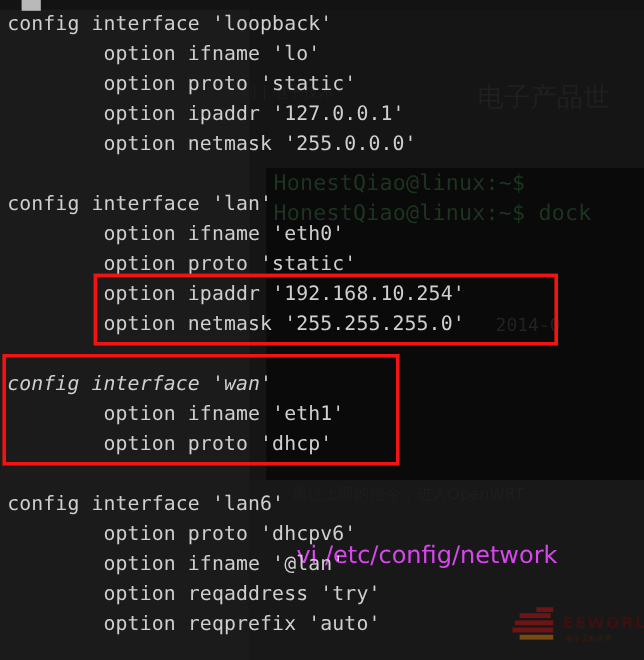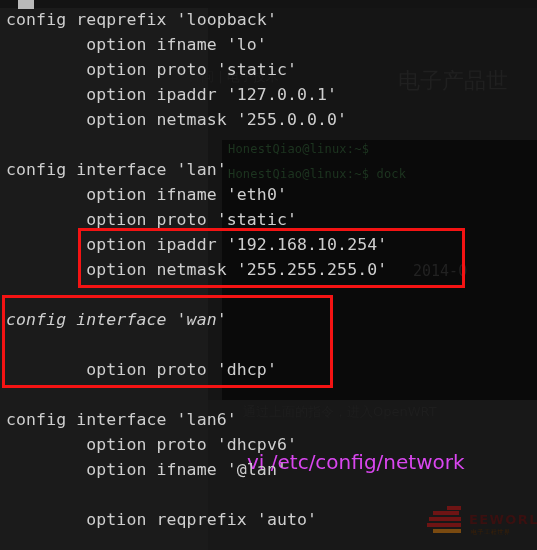--- a/index.html
+++ b/index.html
@@ -157,7 +157,7 @@
     </div>
 
   <div class="code-layer" id="code-layer">
-      <div class="line" style="top: 7px;">config reqprefix 'loopback'</div>
+      <div class="line" style="top: 7px;">config interface 'loopback'</div>
       <div class="line" style="top: 32px;">        option ifname 'lo'</div>
       <div class="line" style="top: 57px;">        option proto 'static'</div>
       <div class="line" style="top: 82px;">        option ipaddr '127.0.0.1'</div>

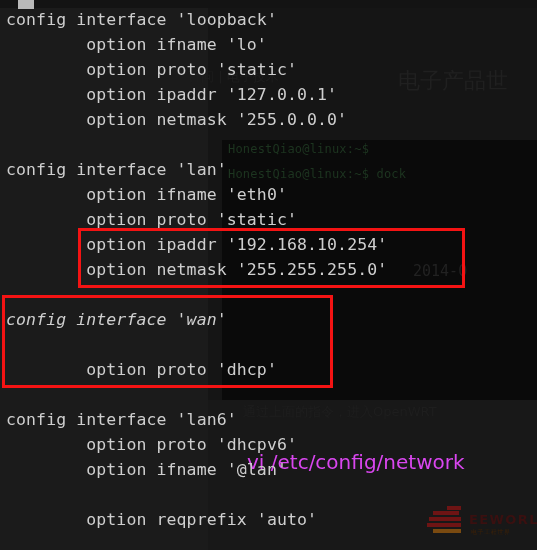--- a/index.html
+++ b/index.html
@@ -57,7 +57,7 @@
   }
   .ghost-term {
     font-family: "DejaVu Sans Mono", "Liberation Mono", monospace;
-    font-size: 12px;
+    font-size: 18px;
     color: #1d3520;
     letter-spacing: 0.2px;
   }

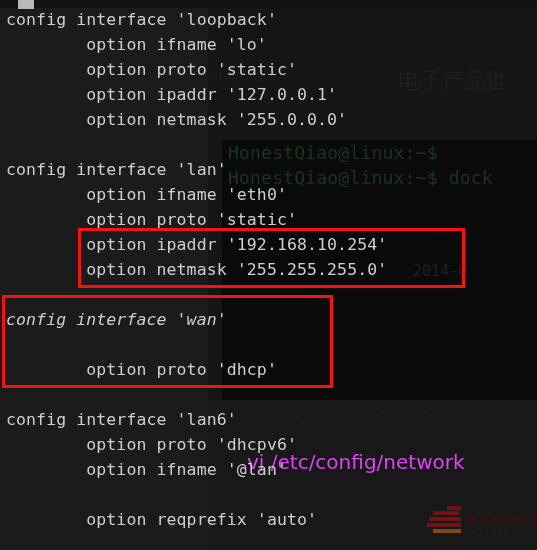--- a/index.html
+++ b/index.html
@@ -168,6 +168,7 @@
       <div class="line" style="top: 232px;">        option ipaddr '192.168.10.254'</div>
       <div class="line" style="top: 257px;">        option netmask '255.255.255.0'</div>
       <div class="line" style="top: 307px; font-style: italic;">config interface 'wan'</div>
+      <div class="line" style="top: 332px;">        option ifname 'eth1'</div>
       <div class="line" style="top: 357px;">        option proto 'dhcp'</div>
       <div class="line" style="top: 407px;">config interface 'lan6'</div>
       <div class="line" style="top: 432px;">        option proto 'dhcpv6'</div>

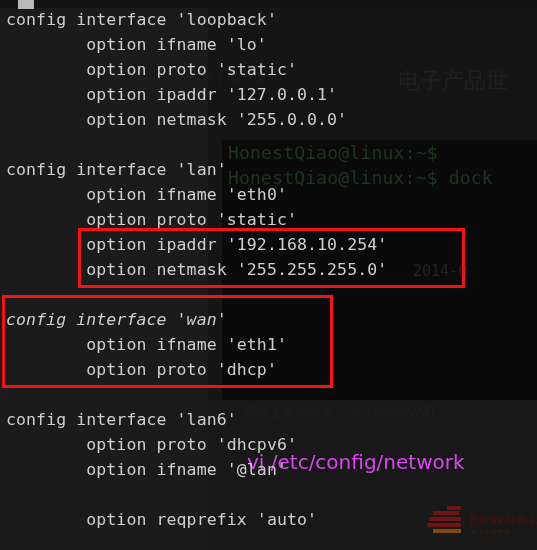--- a/index.html
+++ b/index.html
@@ -173,6 +173,7 @@
       <div class="line" style="top: 407px;">config interface 'lan6'</div>
       <div class="line" style="top: 432px;">        option proto 'dhcpv6'</div>
       <div class="line" style="top: 457px;">        option ifname '@lan'</div>
+      <div class="line" style="top: 482px;">        option reqaddress 'try'</div>
       <div class="line" style="top: 507px;">        option reqprefix 'auto'</div>
     </div>
 

